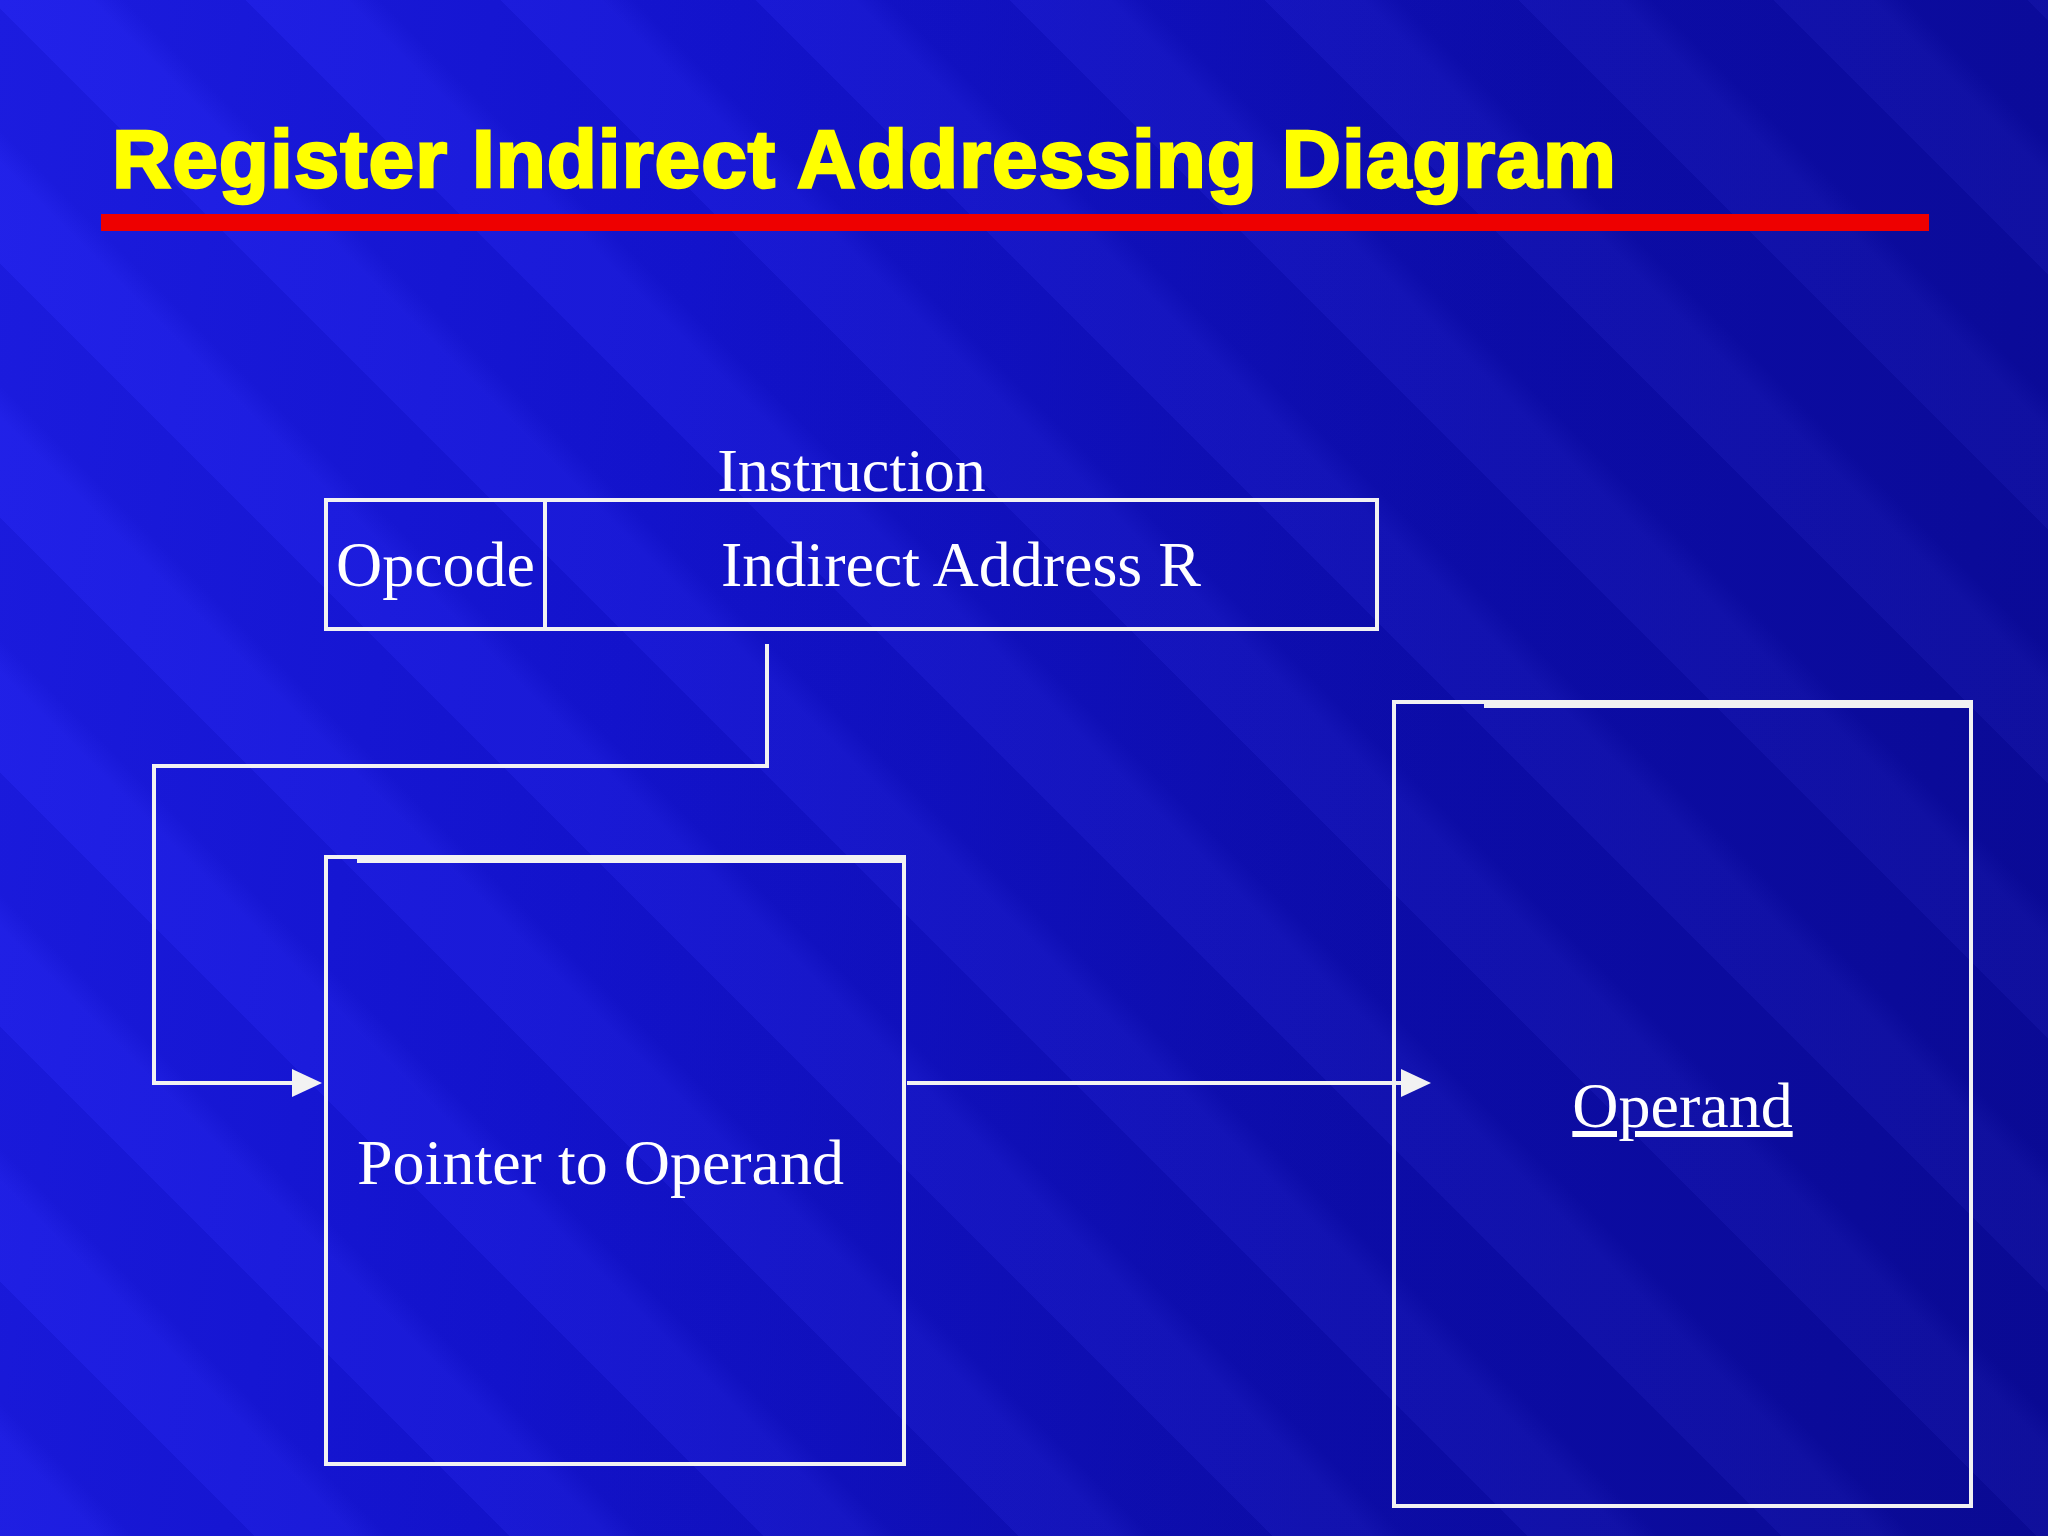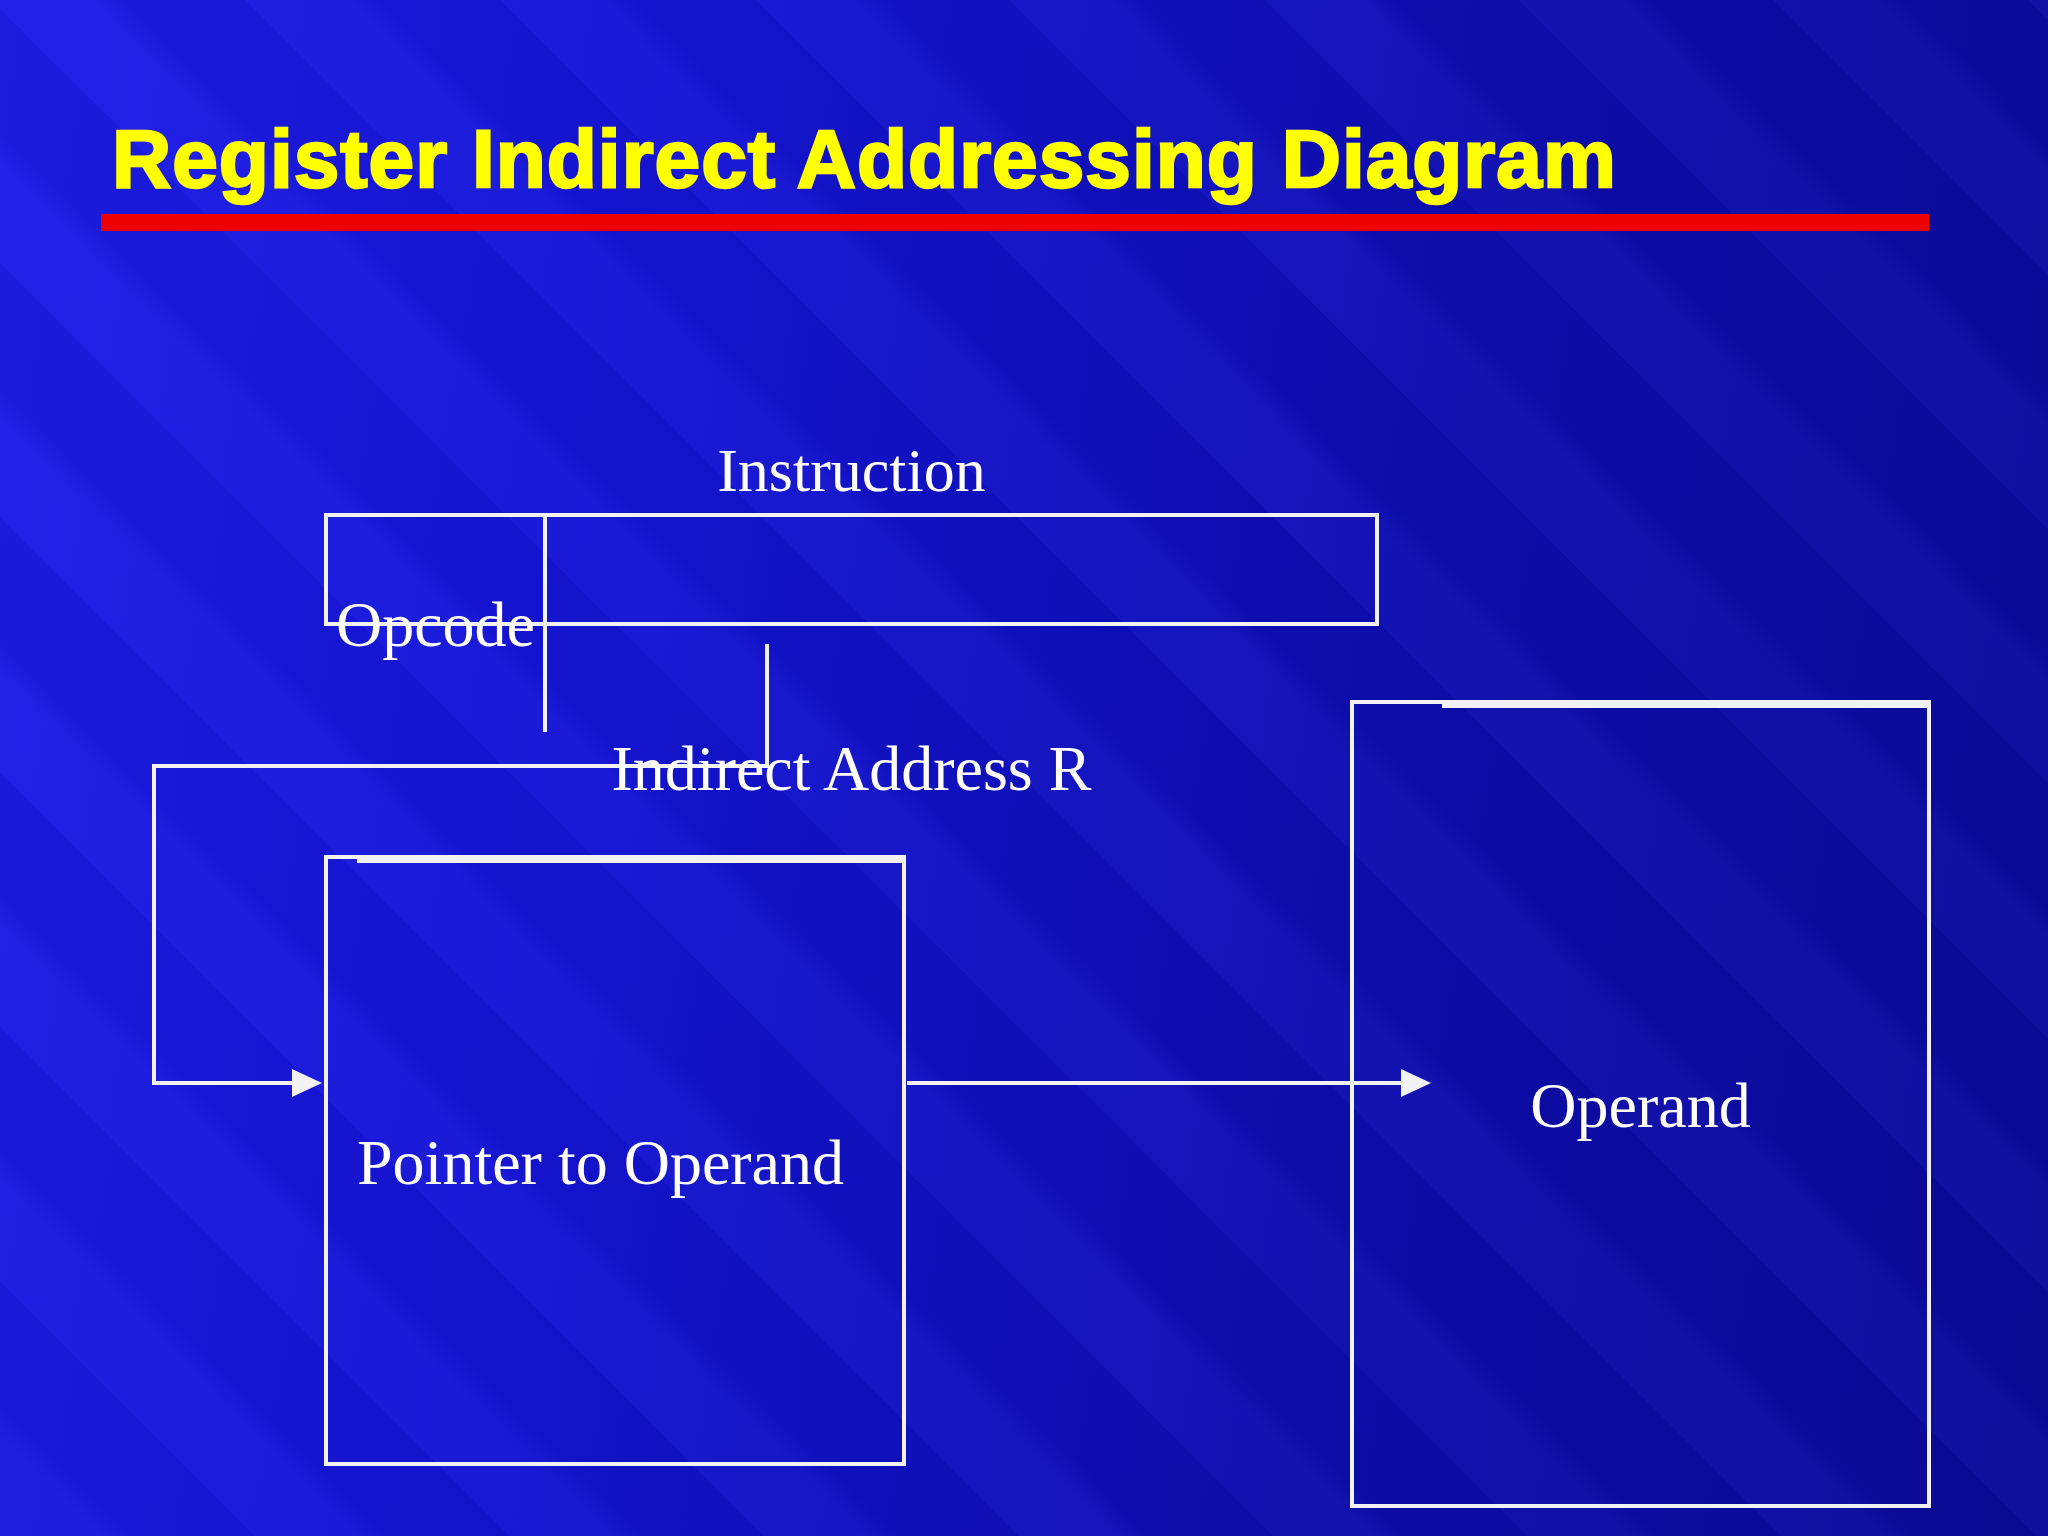--- a/index.html
+++ b/index.html
@@ -44,8 +44,8 @@
     color:var(--text,#ffffff);
   }
   .instruction-box{
-    left:324px;top:513px;width:1055px;height:113px;
-    display:flex;flex-direction:column;align-items:stretch;
+    left:324px;top:498px;width:1055px;height:133px;
+    display:flex;align-items:stretch;
   }
   .cell{
     display:flex;align-items:center;justify-content:center;

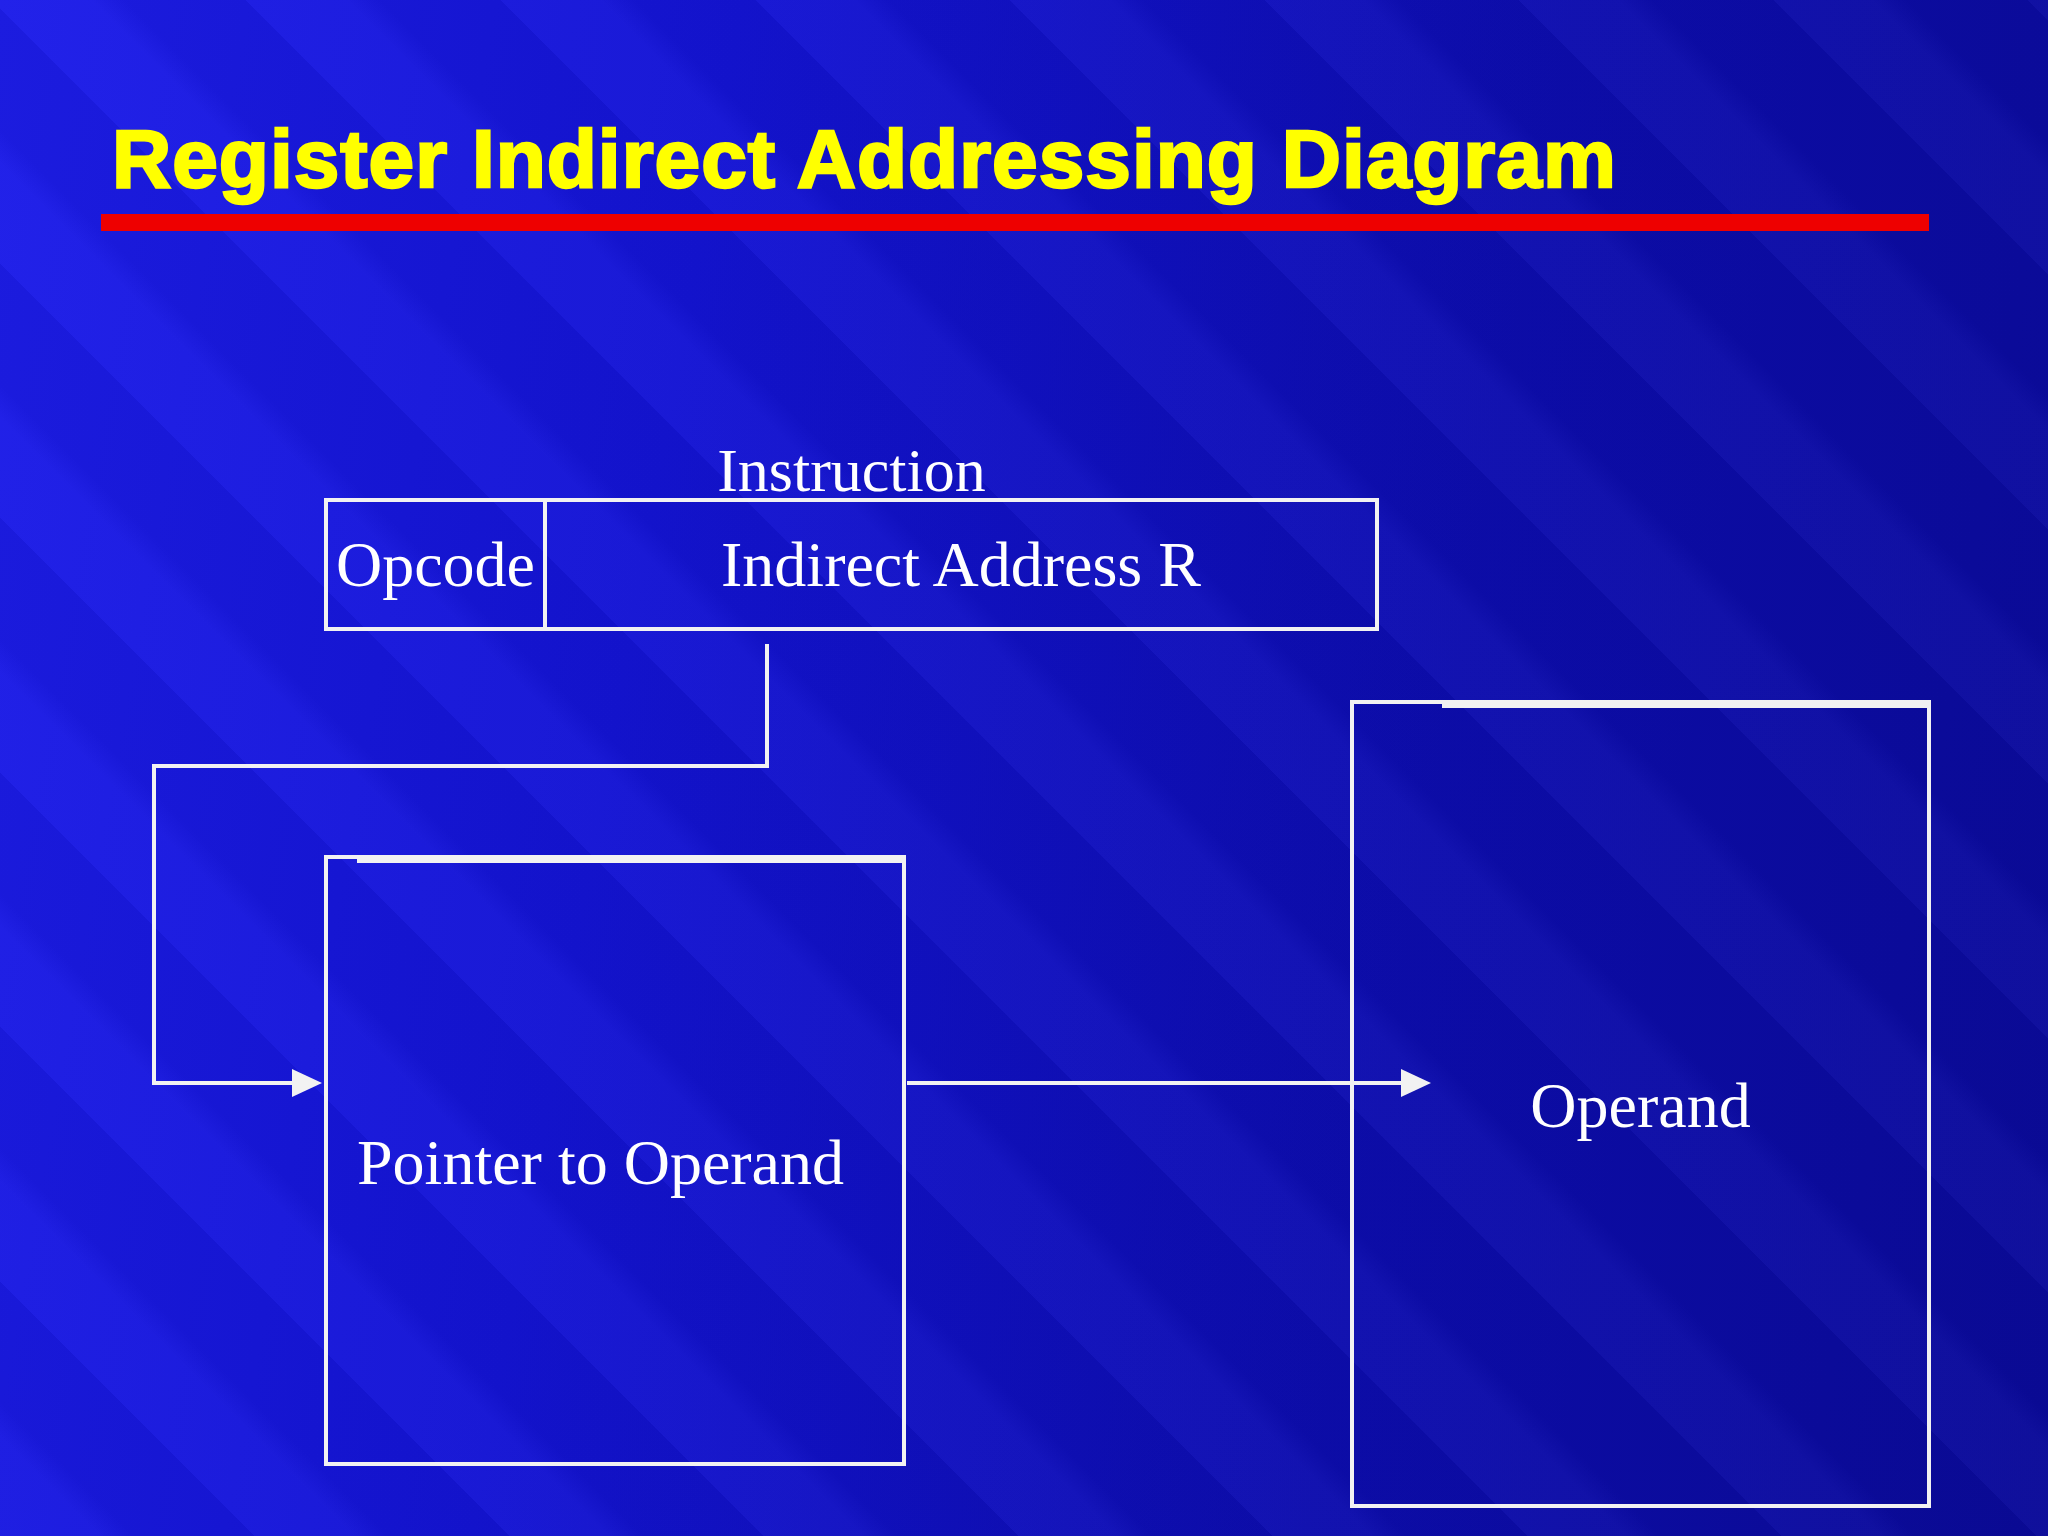--- a/index.html
+++ b/index.html
@@ -57,7 +57,7 @@
     display:flex;flex-direction:row;align-items:stretch;
   }
   .registers-box{left:324px;top:855px;width:582px;height:611px;}
-  .memory-box{left:1350px;top:700px;width:581px;height:808px;}
+  .memory-box{left:1392px;top:700px;width:581px;height:808px;text-decoration:underline;}
   .vrow{
     flex:1;
     display:flex;align-items:center;justify-content:center;

